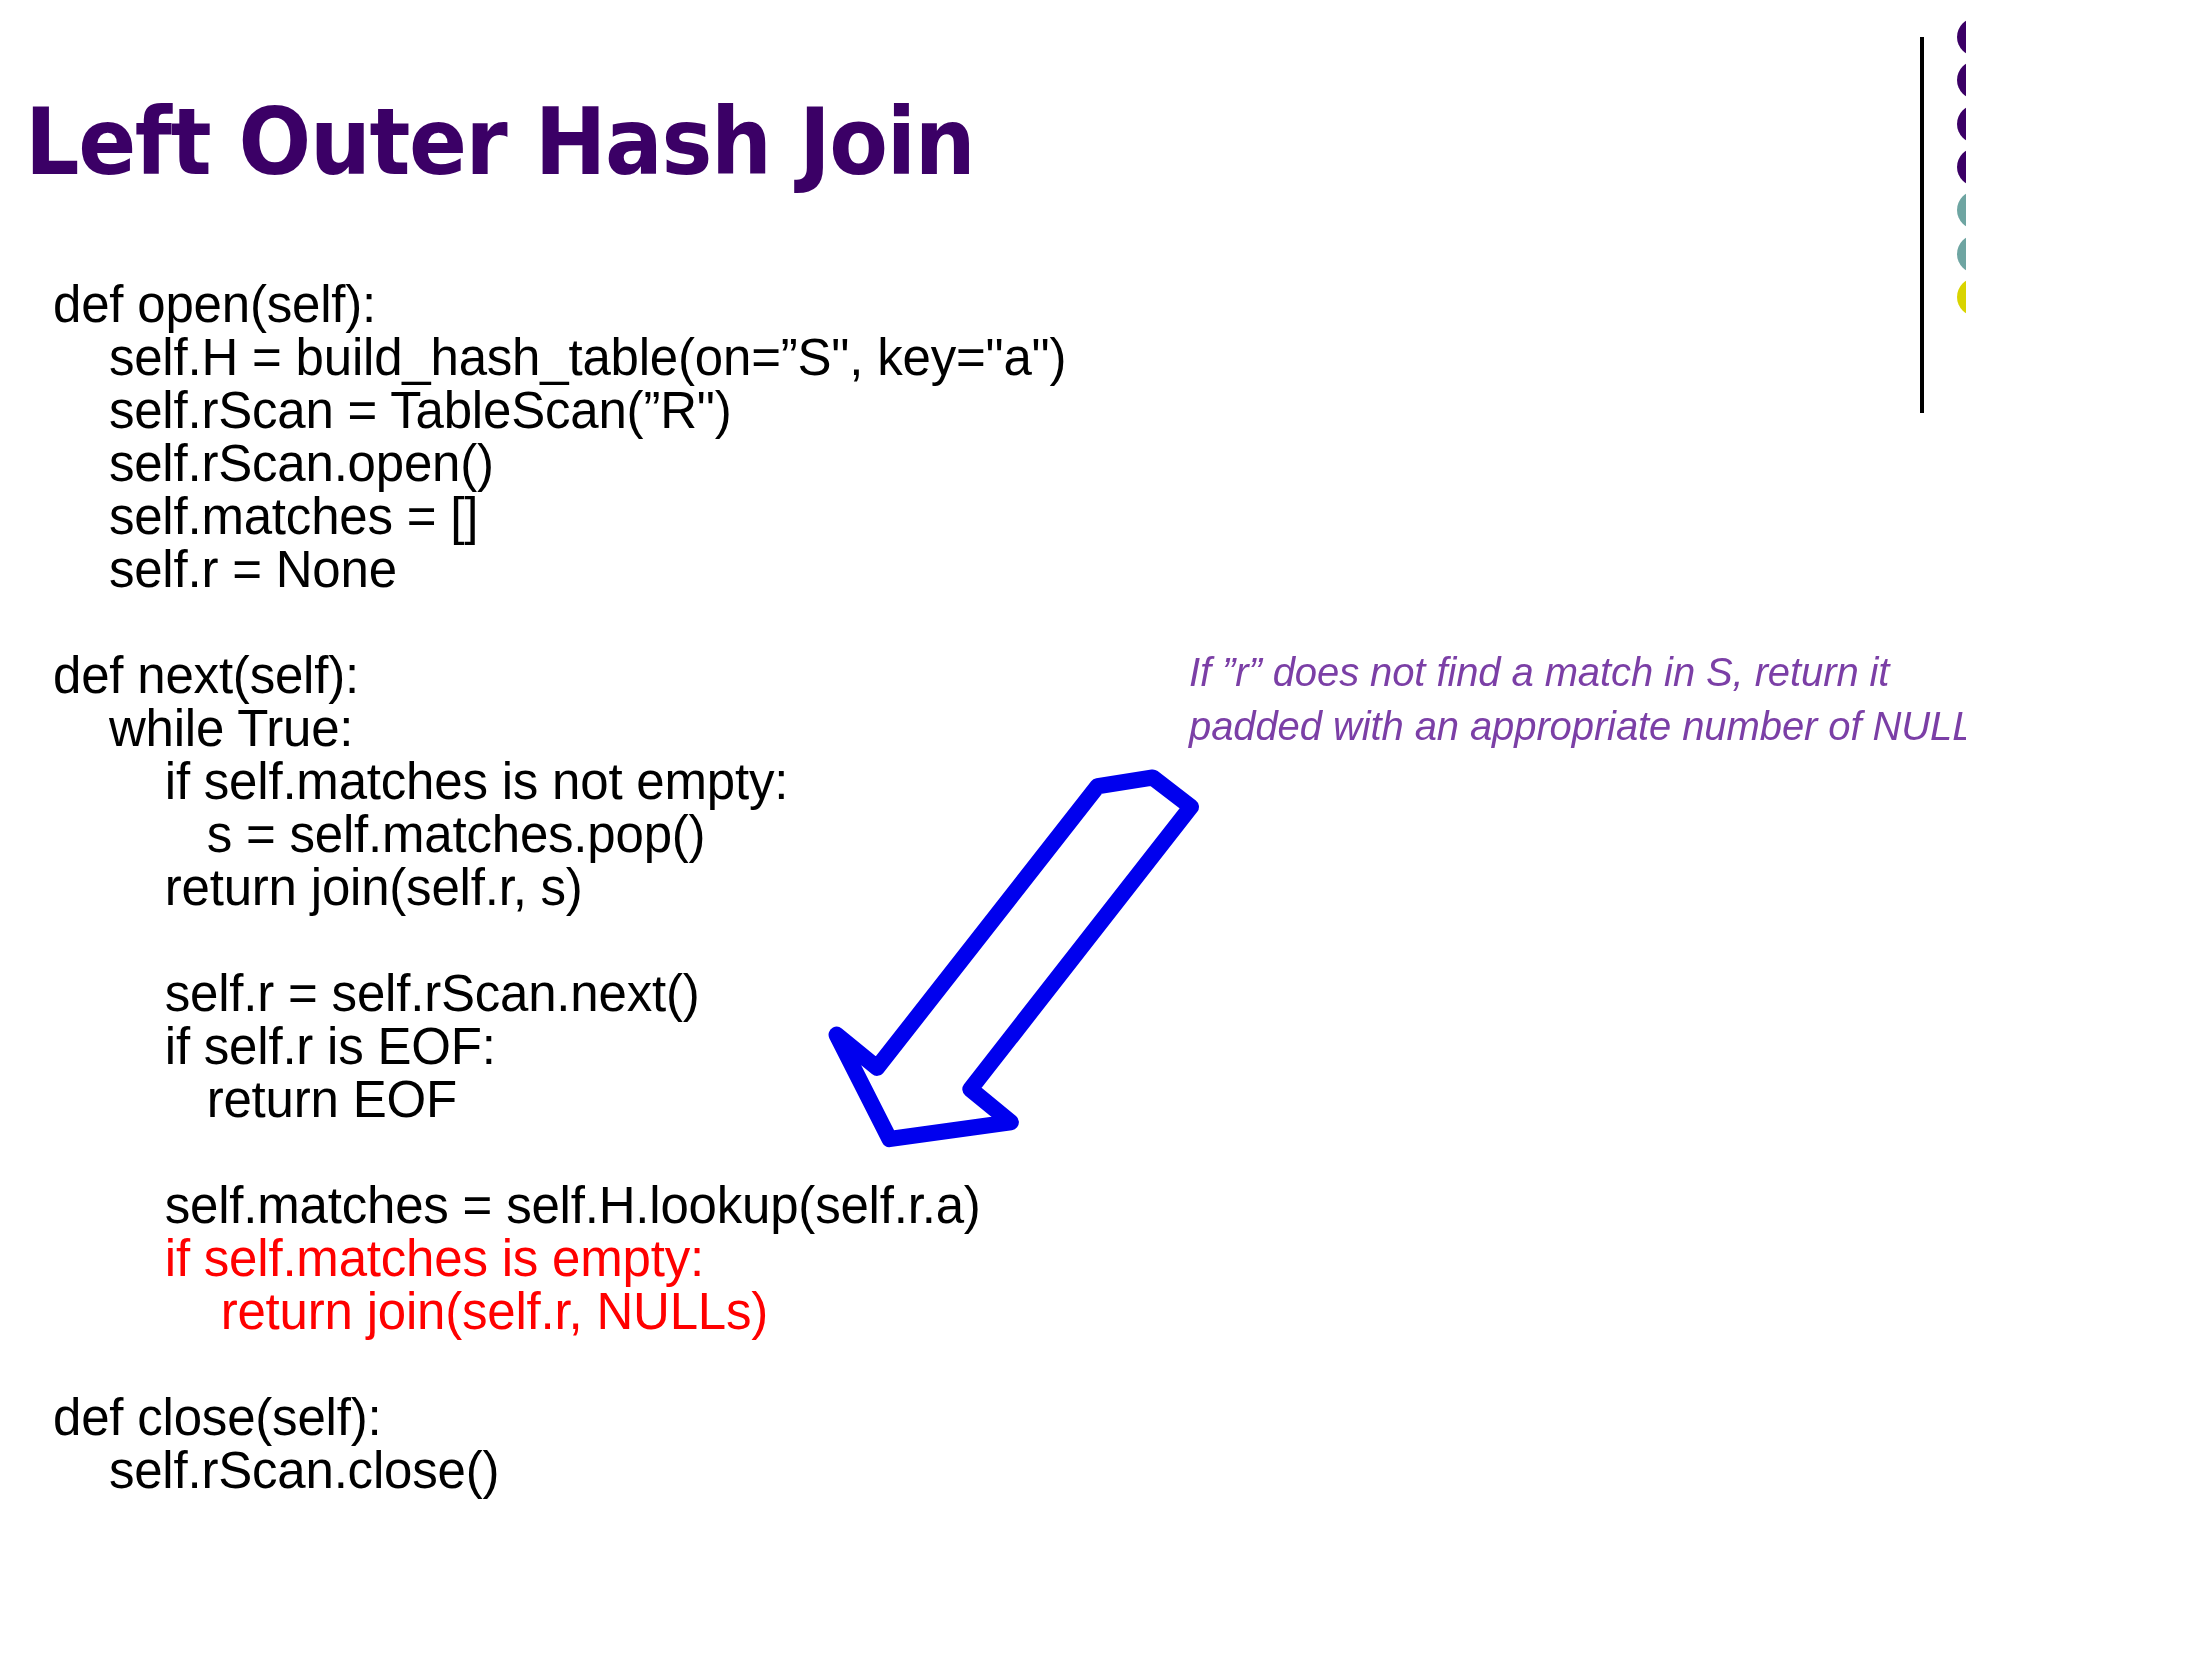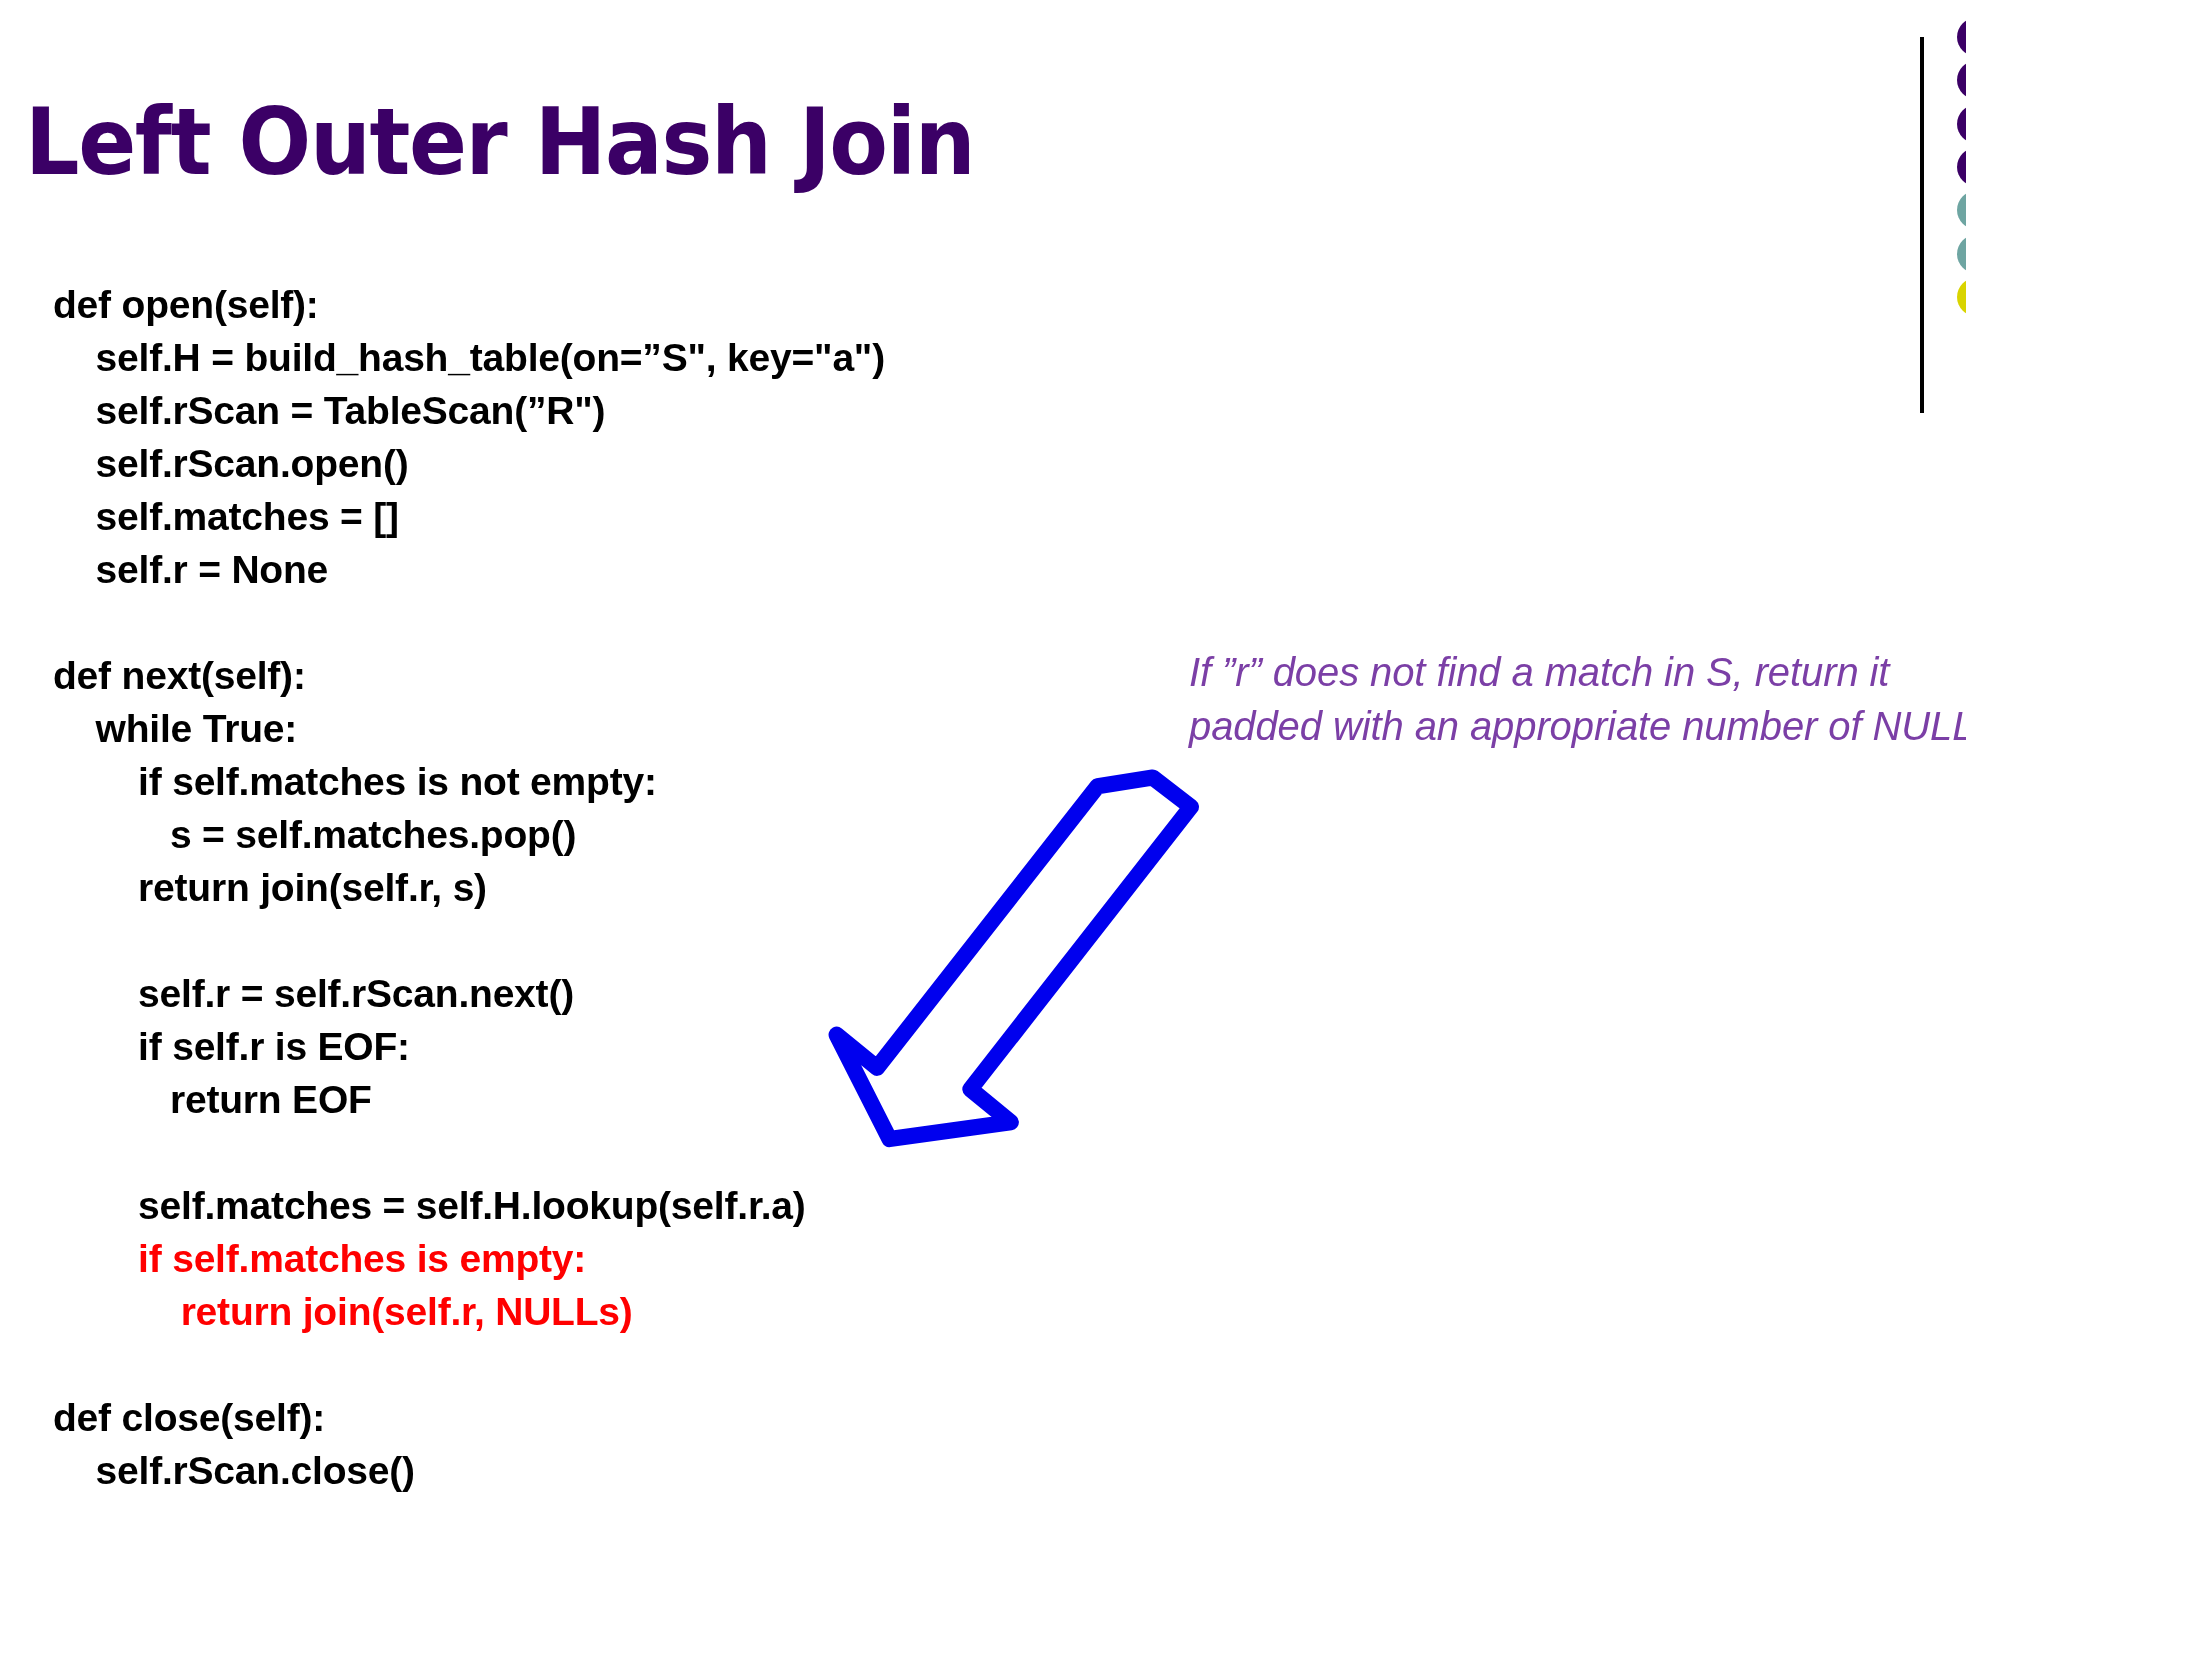--- a/index.html
+++ b/index.html
@@ -63,12 +63,11 @@
     left: 53px;
     top: 278px;
     font-family: "Liberation Sans", sans-serif;
-    font-size: 39px;
+    font-size: 51px;
     line-height: 53px;
     color: #000000;
     white-space: pre;
     letter-spacing: -0.2px;
-    font-weight: bold;
   }
   .code-line { display: block; height: 53px; }
   .code-line.blank { color: transparent; }

